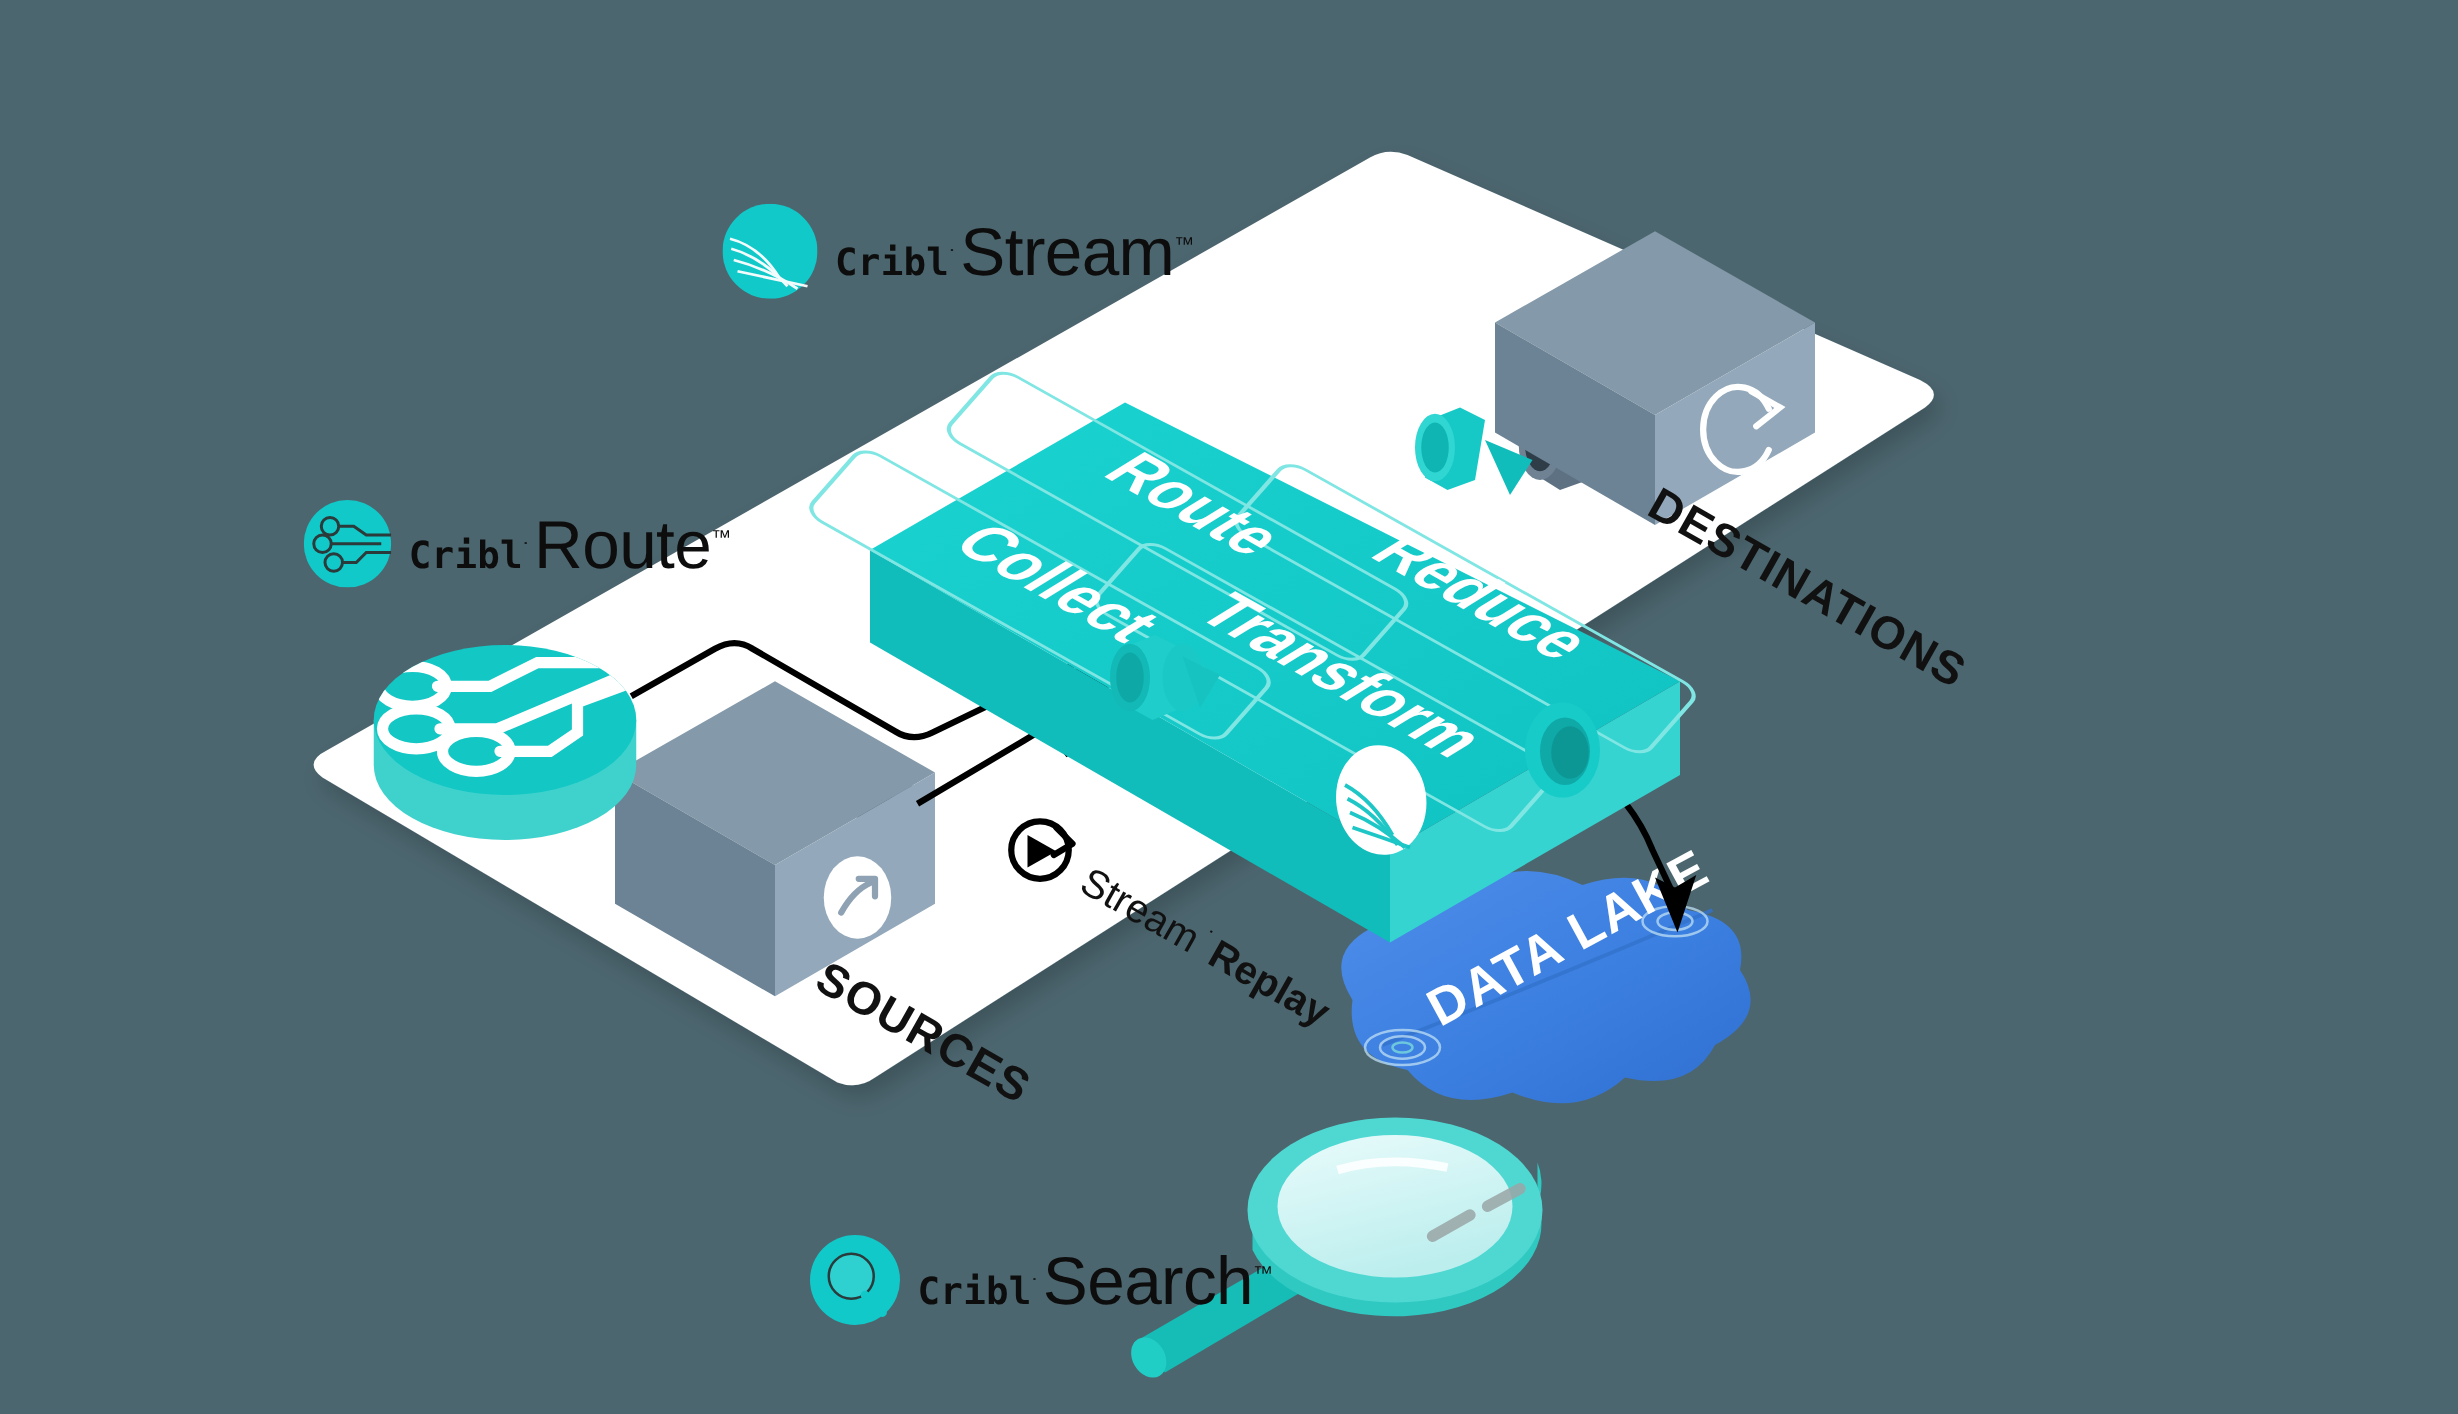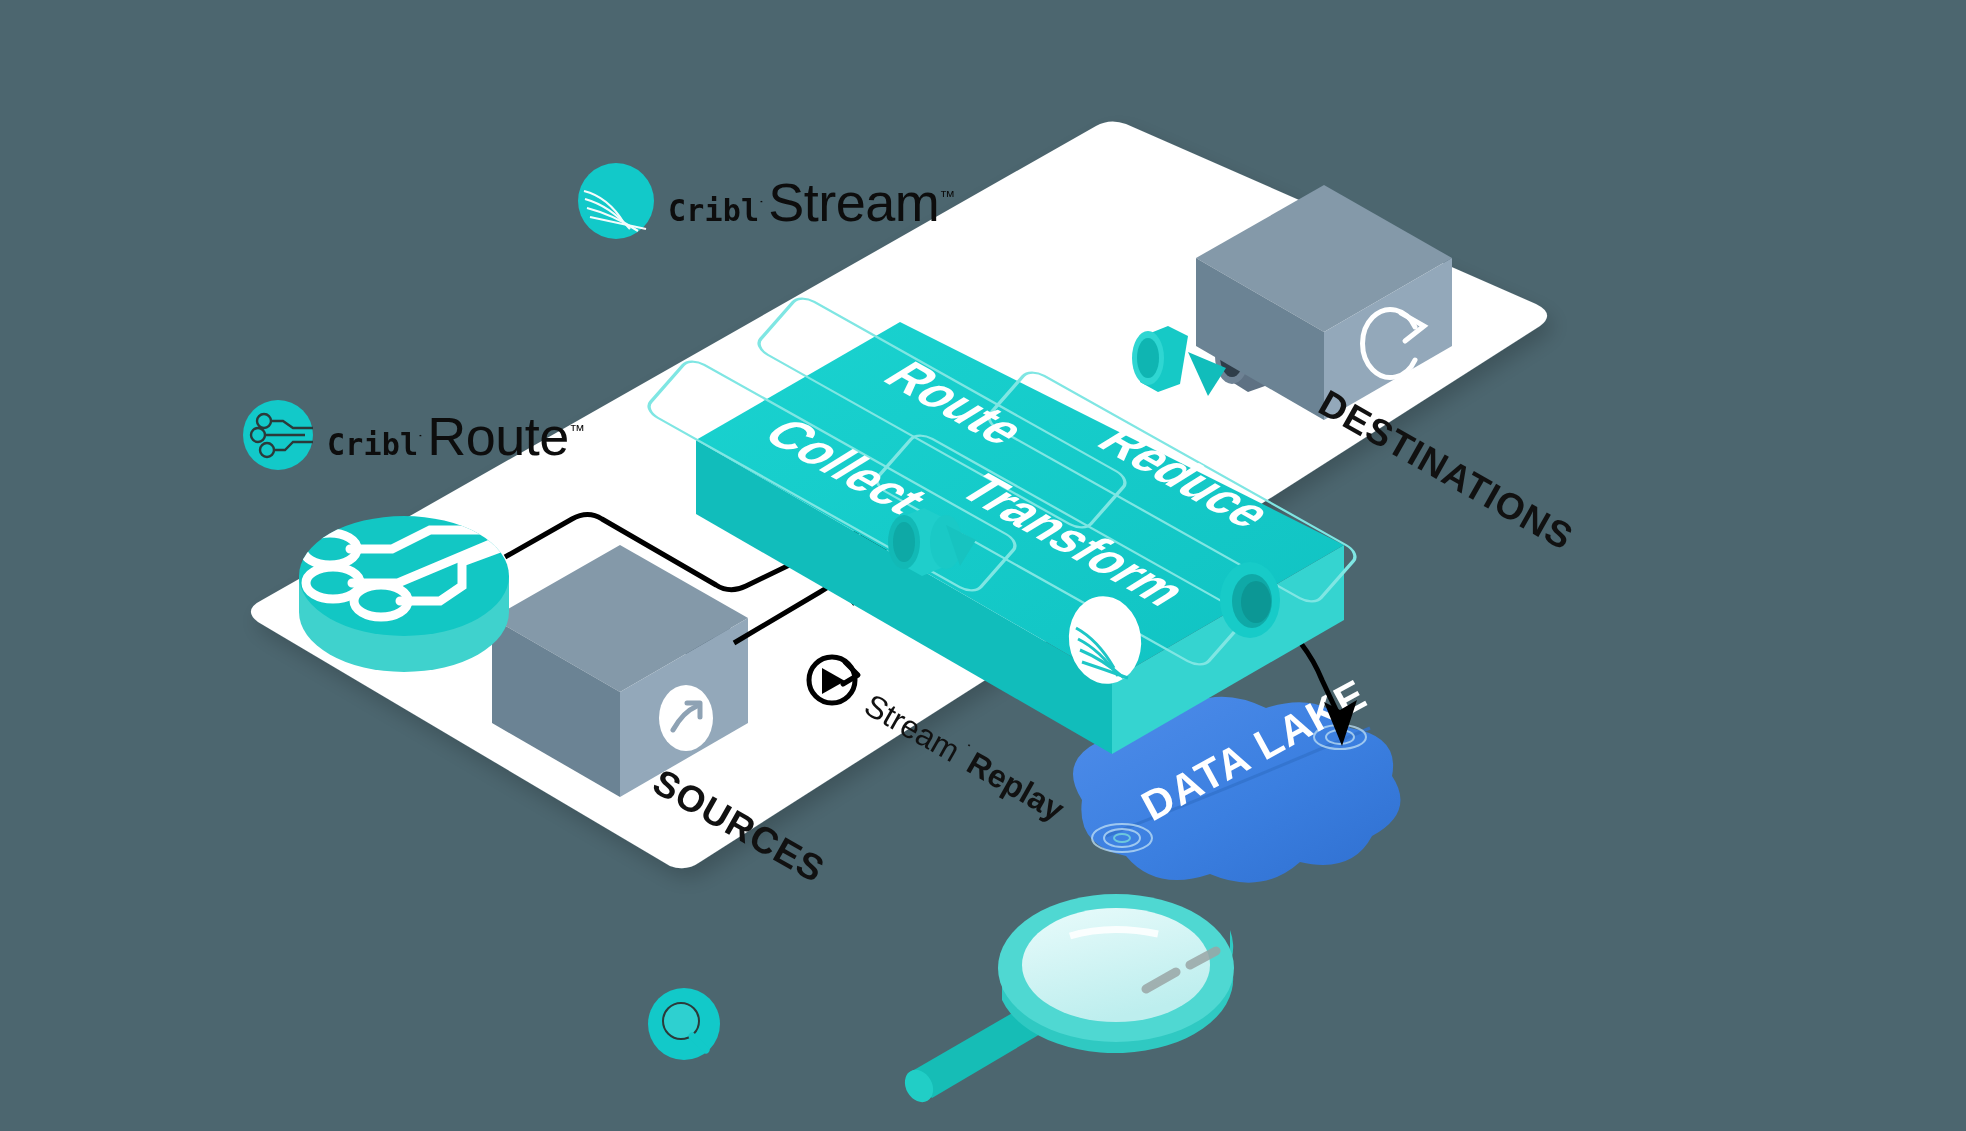--- a/index.html
+++ b/index.html
@@ -344,6 +344,10 @@
       <path d="M 45 47 L 57 60" stroke="#2b3a3a" stroke-width="2" fill="none" stroke-linecap="round"></path>
       <path d="M 44 48 L 58 62" stroke="#12c9c9" stroke-width="7" fill="none" stroke-linecap="round"></path>
     </svg>
+    <div class="logo-text">
+      <div class="logo-brand"><span>Cribl</span><span class="tm">˙</span></div>
+      <div class="logo-product"><span>Search</span><span class="tm">™</span></div>
+    </div>
   </div>
 
 </div>

